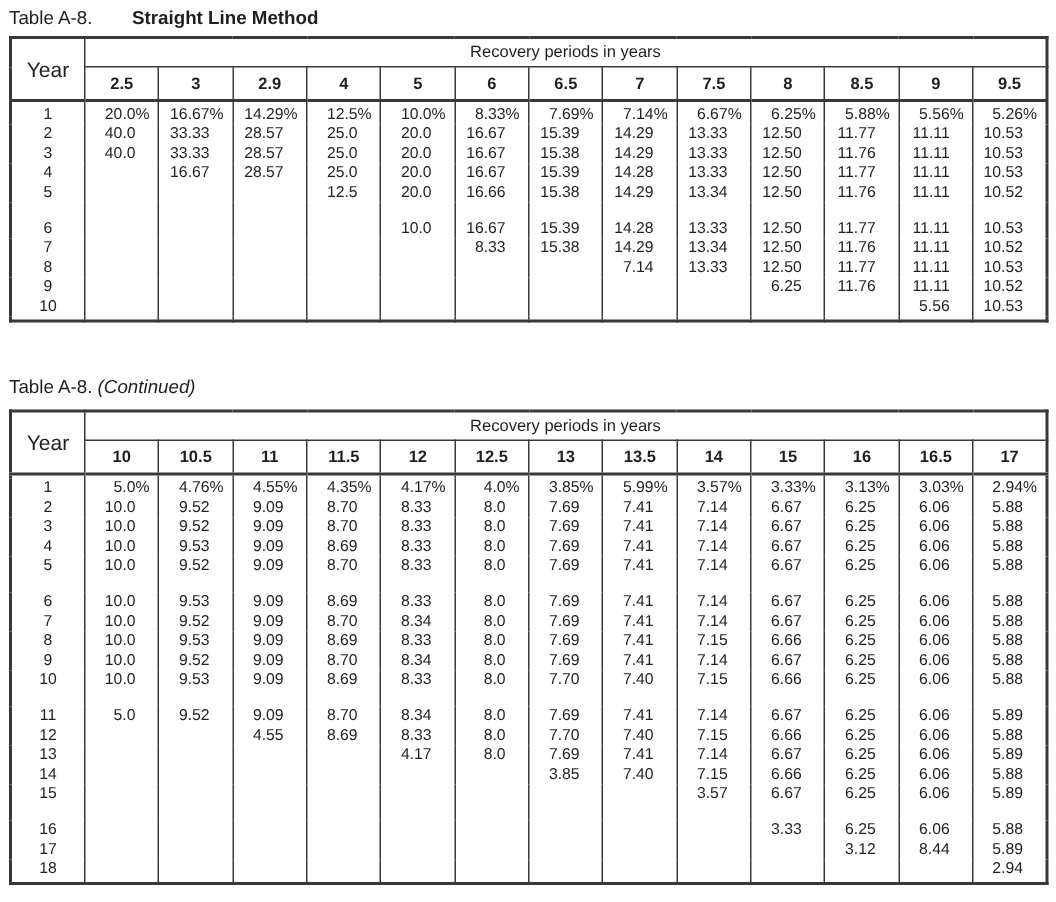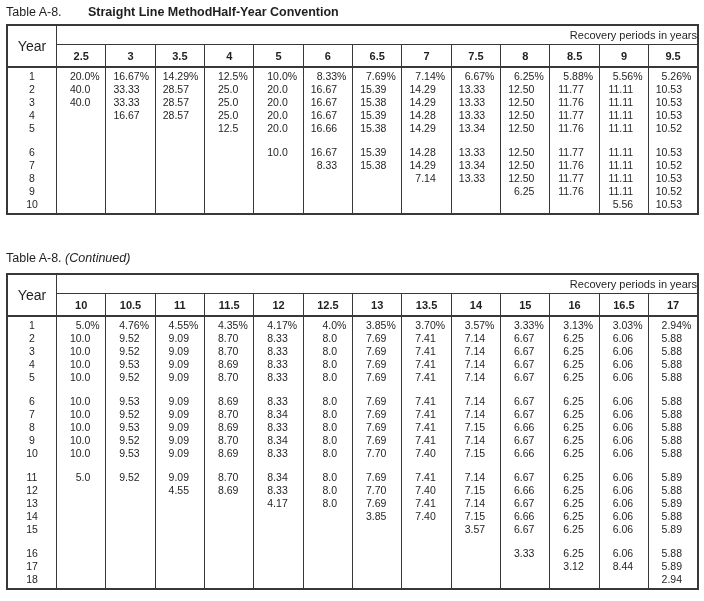--- a/index.html
+++ b/index.html
@@ -112,7 +112,6 @@
     <span class="title-label">Table A-8.</span>
     <span class="title-main">
       <span>Straight Line Method</span>
-      <span>Half-Year Convention</span>
     </span>
   </div>
 

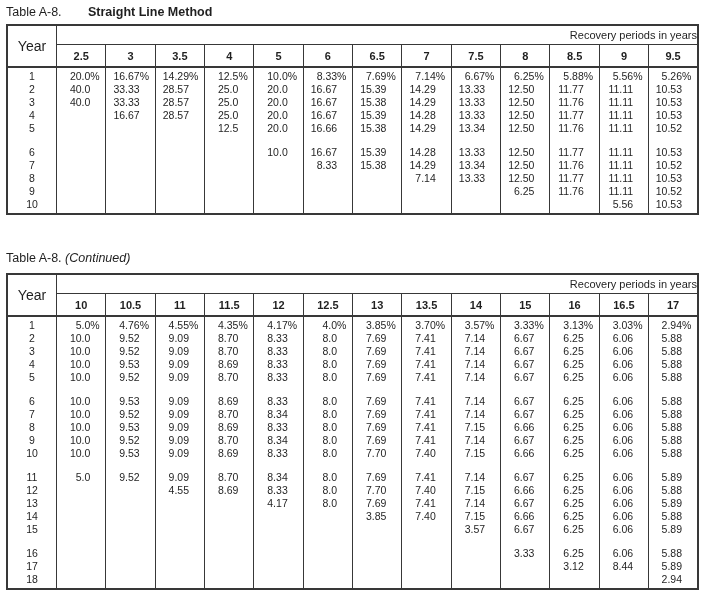--- a/index.html
+++ b/index.html
@@ -68,7 +68,7 @@
   th.group-label {
     font-size: 11px;
     font-weight: bold;
-    text-align: right;
+    text-align: center;
     height: 18px;
     vertical-align: middle;
     border-bottom: 1px solid #383838;

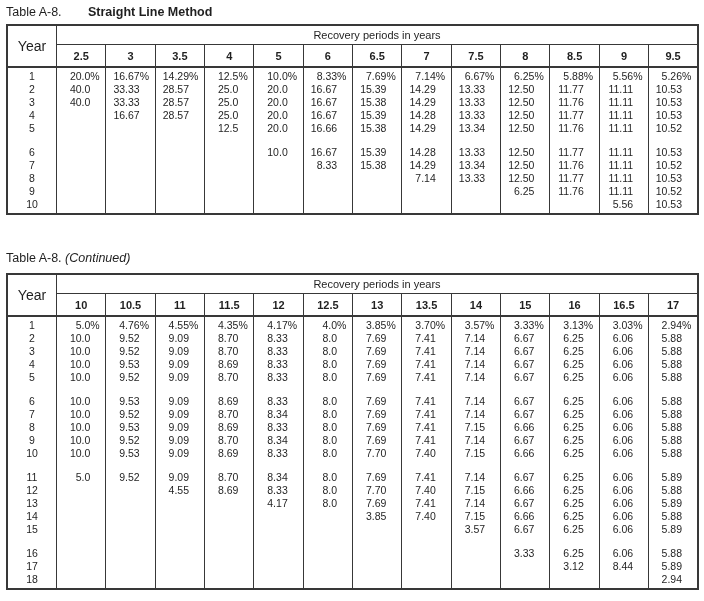--- a/index.html
+++ b/index.html
@@ -124,7 +124,7 @@
       <tr class="cols-row">
           <th>2.5</th>
           <th>3</th>
-          <th>3.5</th>
+          <th>2.9</th>
           <th>4</th>
           <th>5</th>
           <th>6</th>

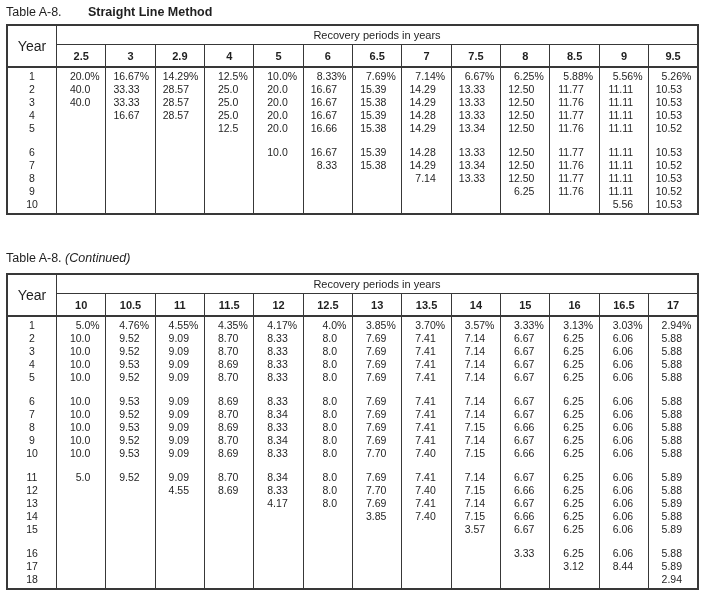--- a/index.html
+++ b/index.html
@@ -1089,7 +1089,7 @@
           </td>
           <td>
             <span class="cw">
-              <span class="num">3.70</span>
+              <span class="num">5.99</span>
               <span class="pct">%</span>
             </span>
           </td>

